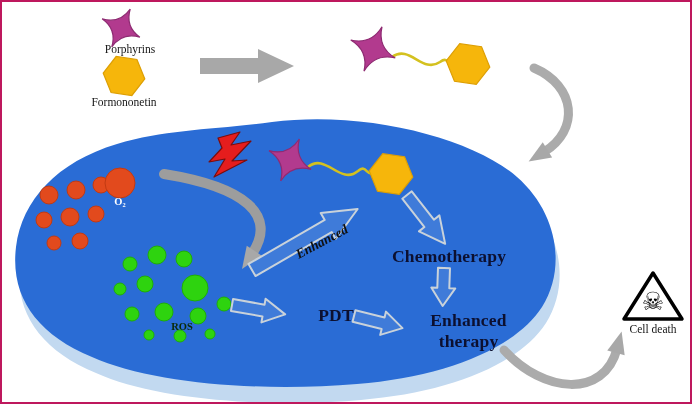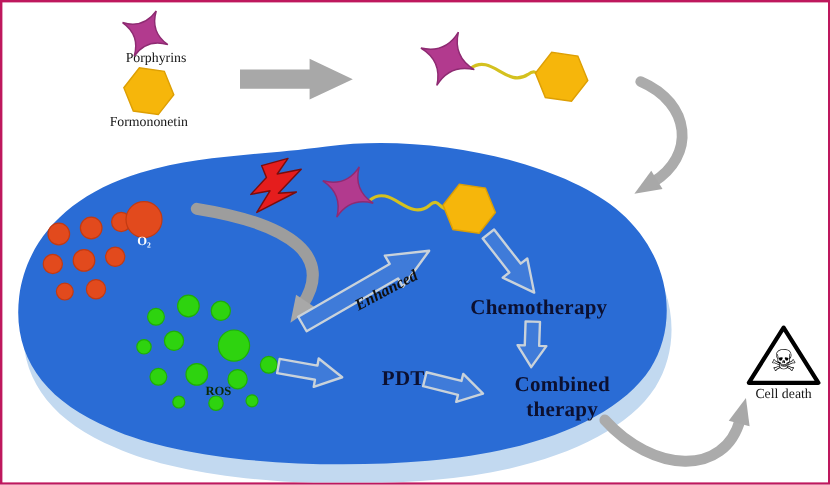--- a/index.html
+++ b/index.html
@@ -123,7 +123,7 @@
 
   <div class="lbl bigbold" style="left:304px;top:303px;width:60px;">PDT</div>
 
-  <div class="lbl bigbold wrapnarrow" style="left:404px;top:308px;width:125px;">Combined therapy</div>
+  <div class="lbl bigbold wrapnarrow" style="left:404px;top:308px;width:125px;">Enhanced therapy</div>
 
   <div class="lbl skull" style="left:624px;top:286px;width:54px;">☠</div>
 

